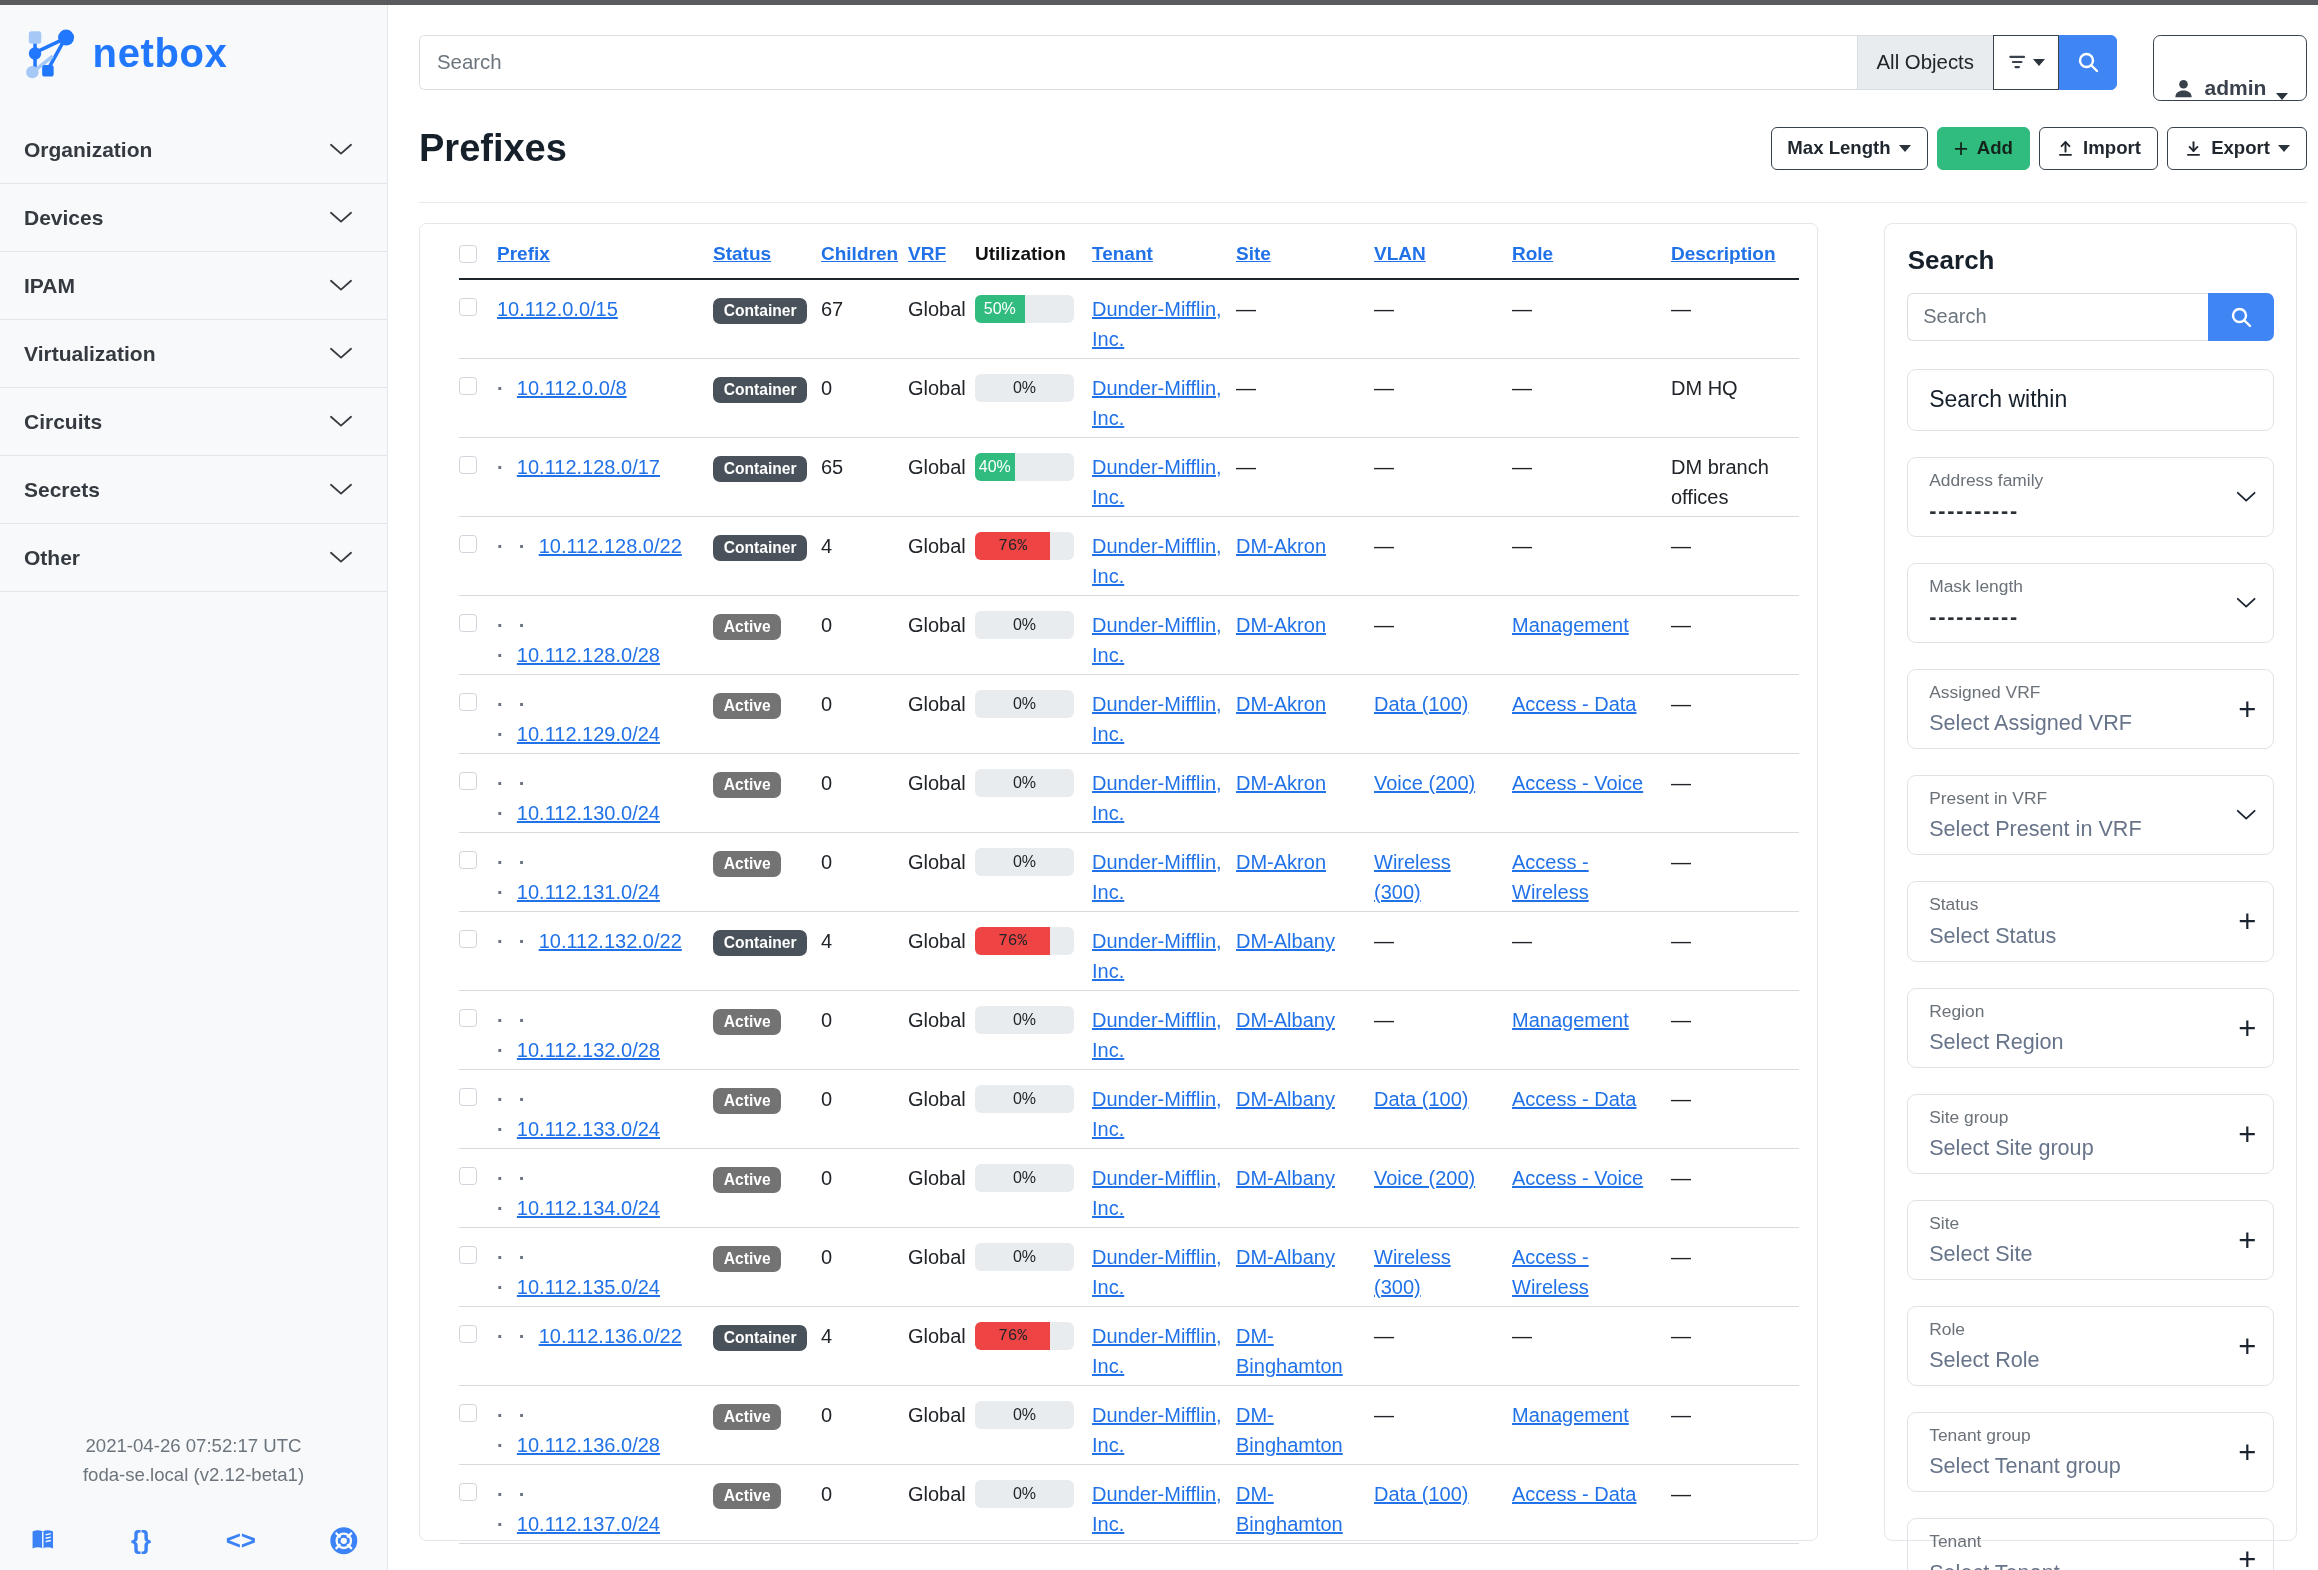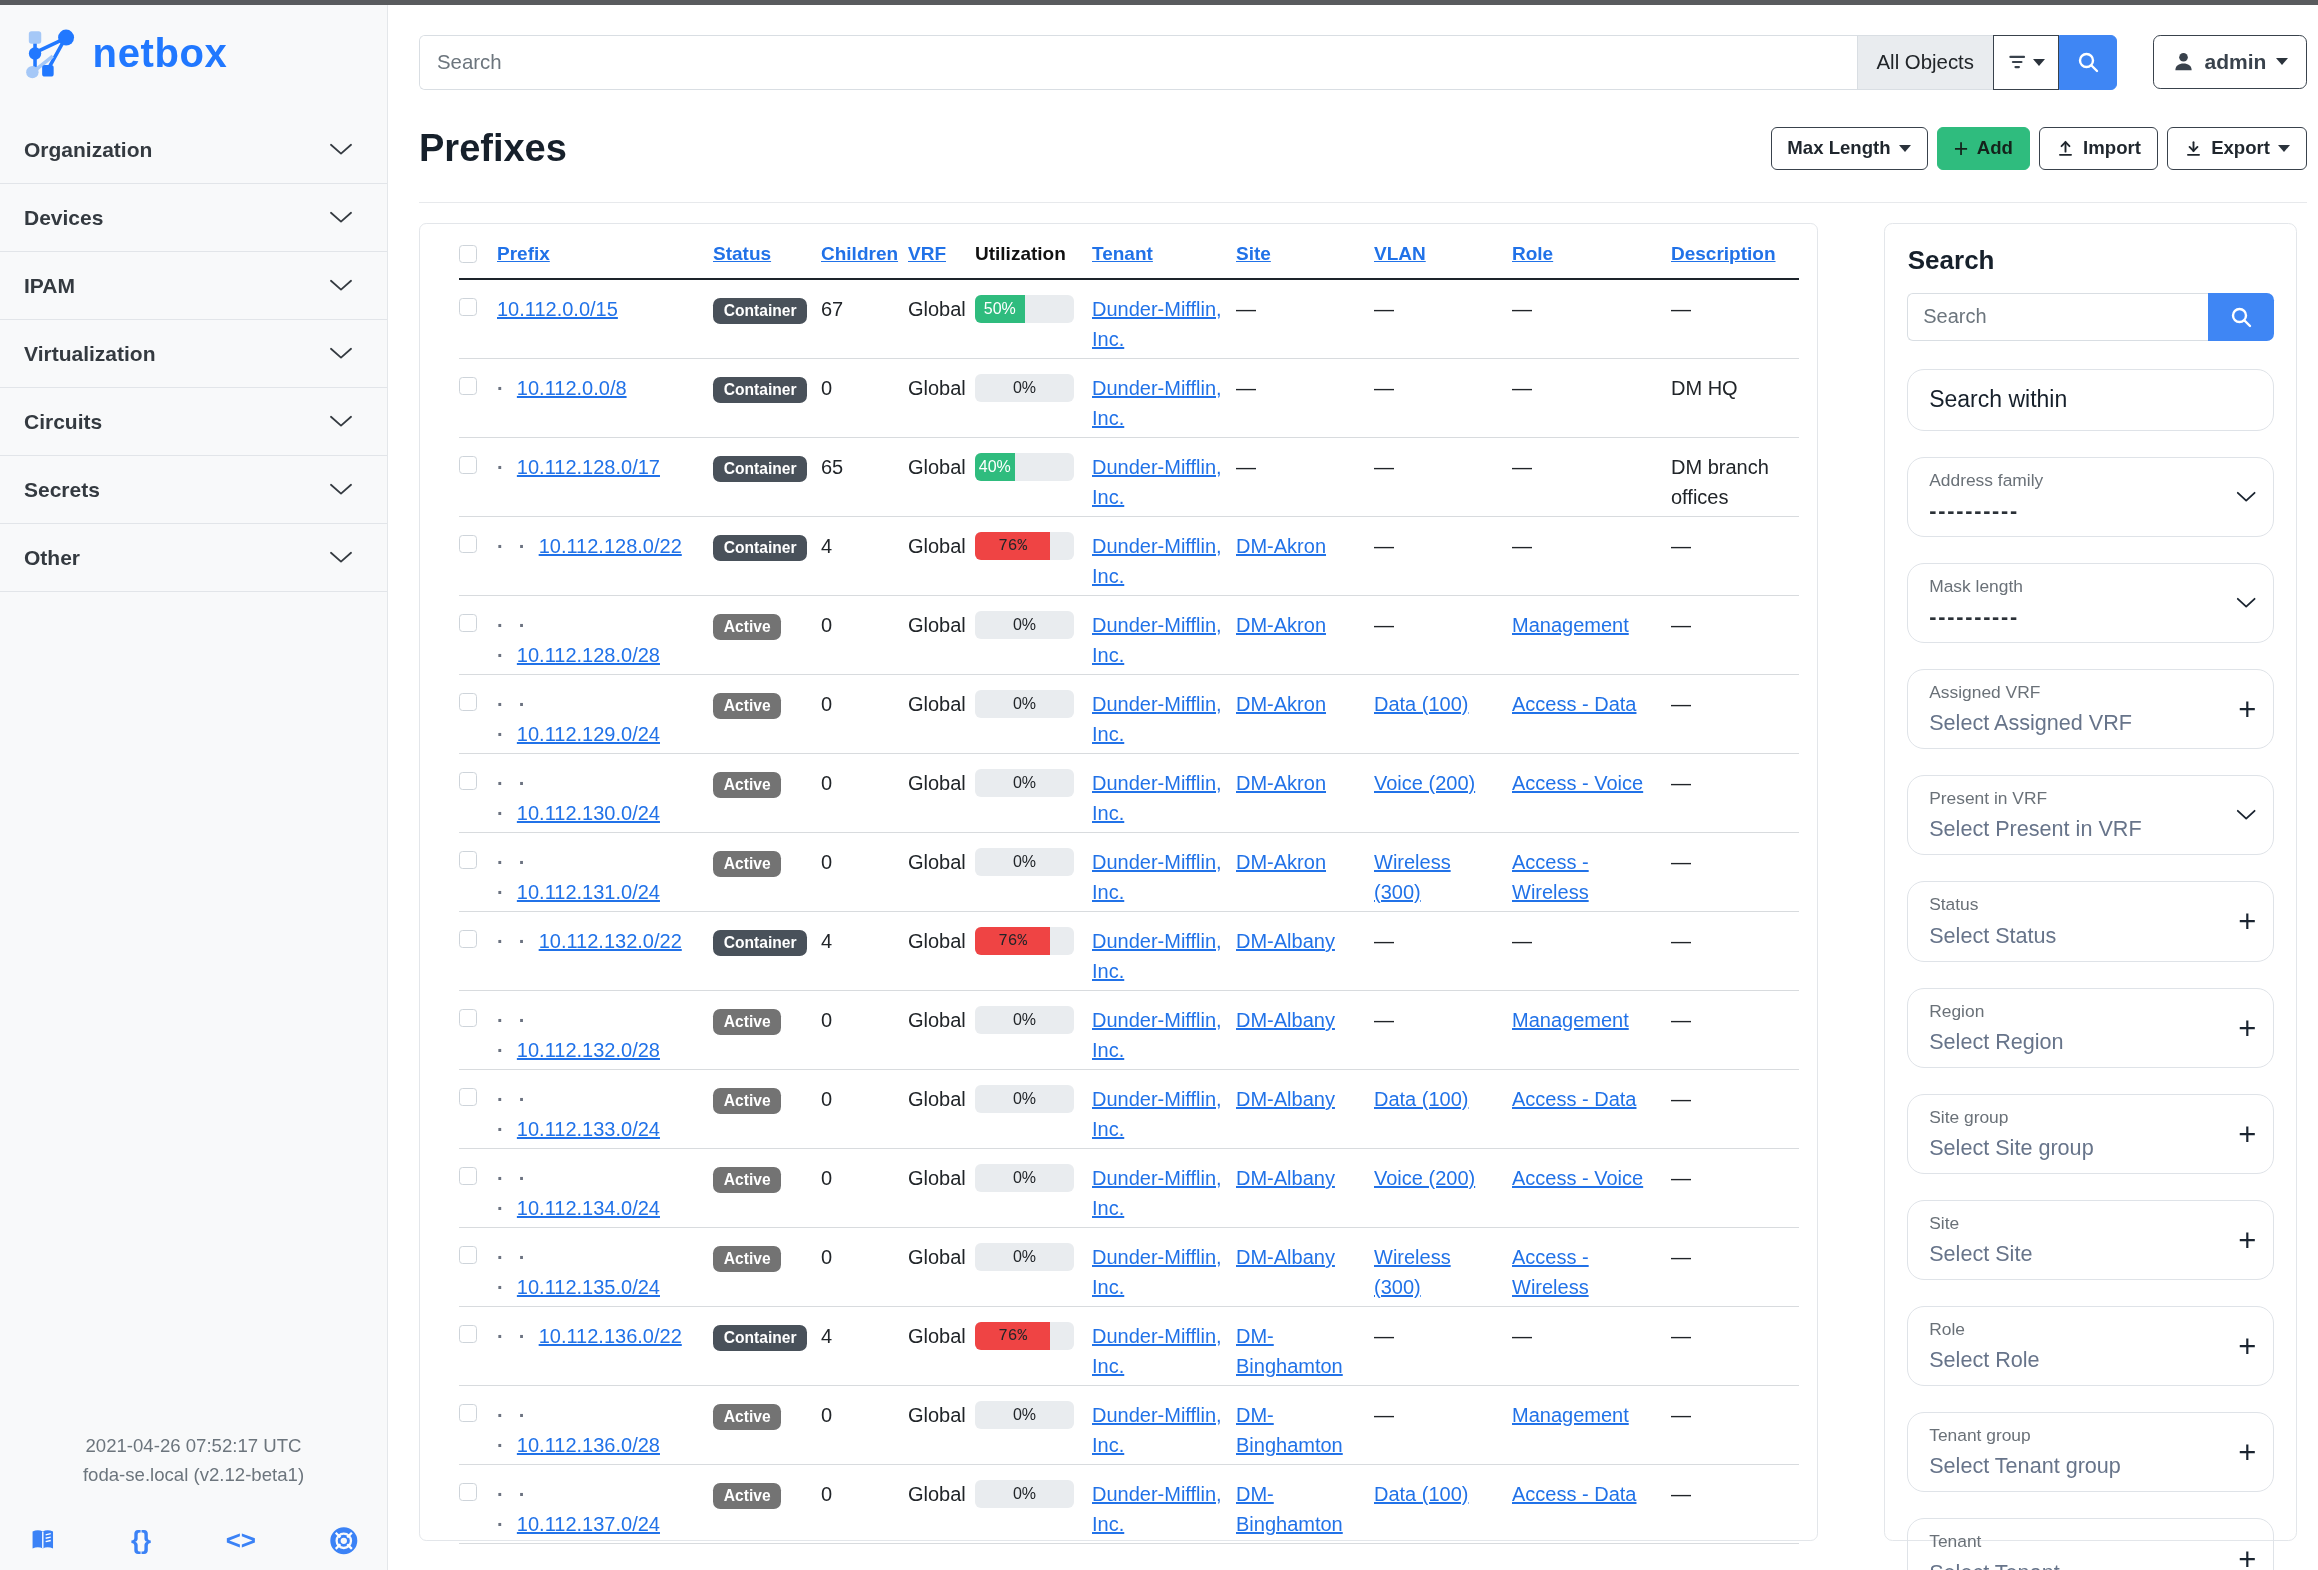--- a/index.html
+++ b/index.html
@@ -38,8 +38,8 @@
     align-items:center; justify-content:center; gap:4.8px; cursor:pointer; }
   .search-btn { width:58px; background:#3f86f4; border:1.8px solid #3f86f4; border-radius:0 6px 6px 0;
     display:flex; align-items:center; justify-content:center; cursor:pointer; }
-  .admin-btn { height:54px; border:1.8px solid #39424c; border-radius:7.2px; background:#fff;
-    display:flex; align-items:center; gap:9.6px; padding:0 18px; font-size:21px; font-weight:600;
+  .admin-btn { height:66px; border:1.8px solid #39424c; border-radius:7.2px; background:#fff;
+    display:flex; align-items:flex-end; gap:9.6px; padding:0 18px; font-size:21px; font-weight:600;
     color:#39424c; cursor:pointer; }
 
   .page-head { display:flex; align-items:center; padding:35px 12px 0 31px; }

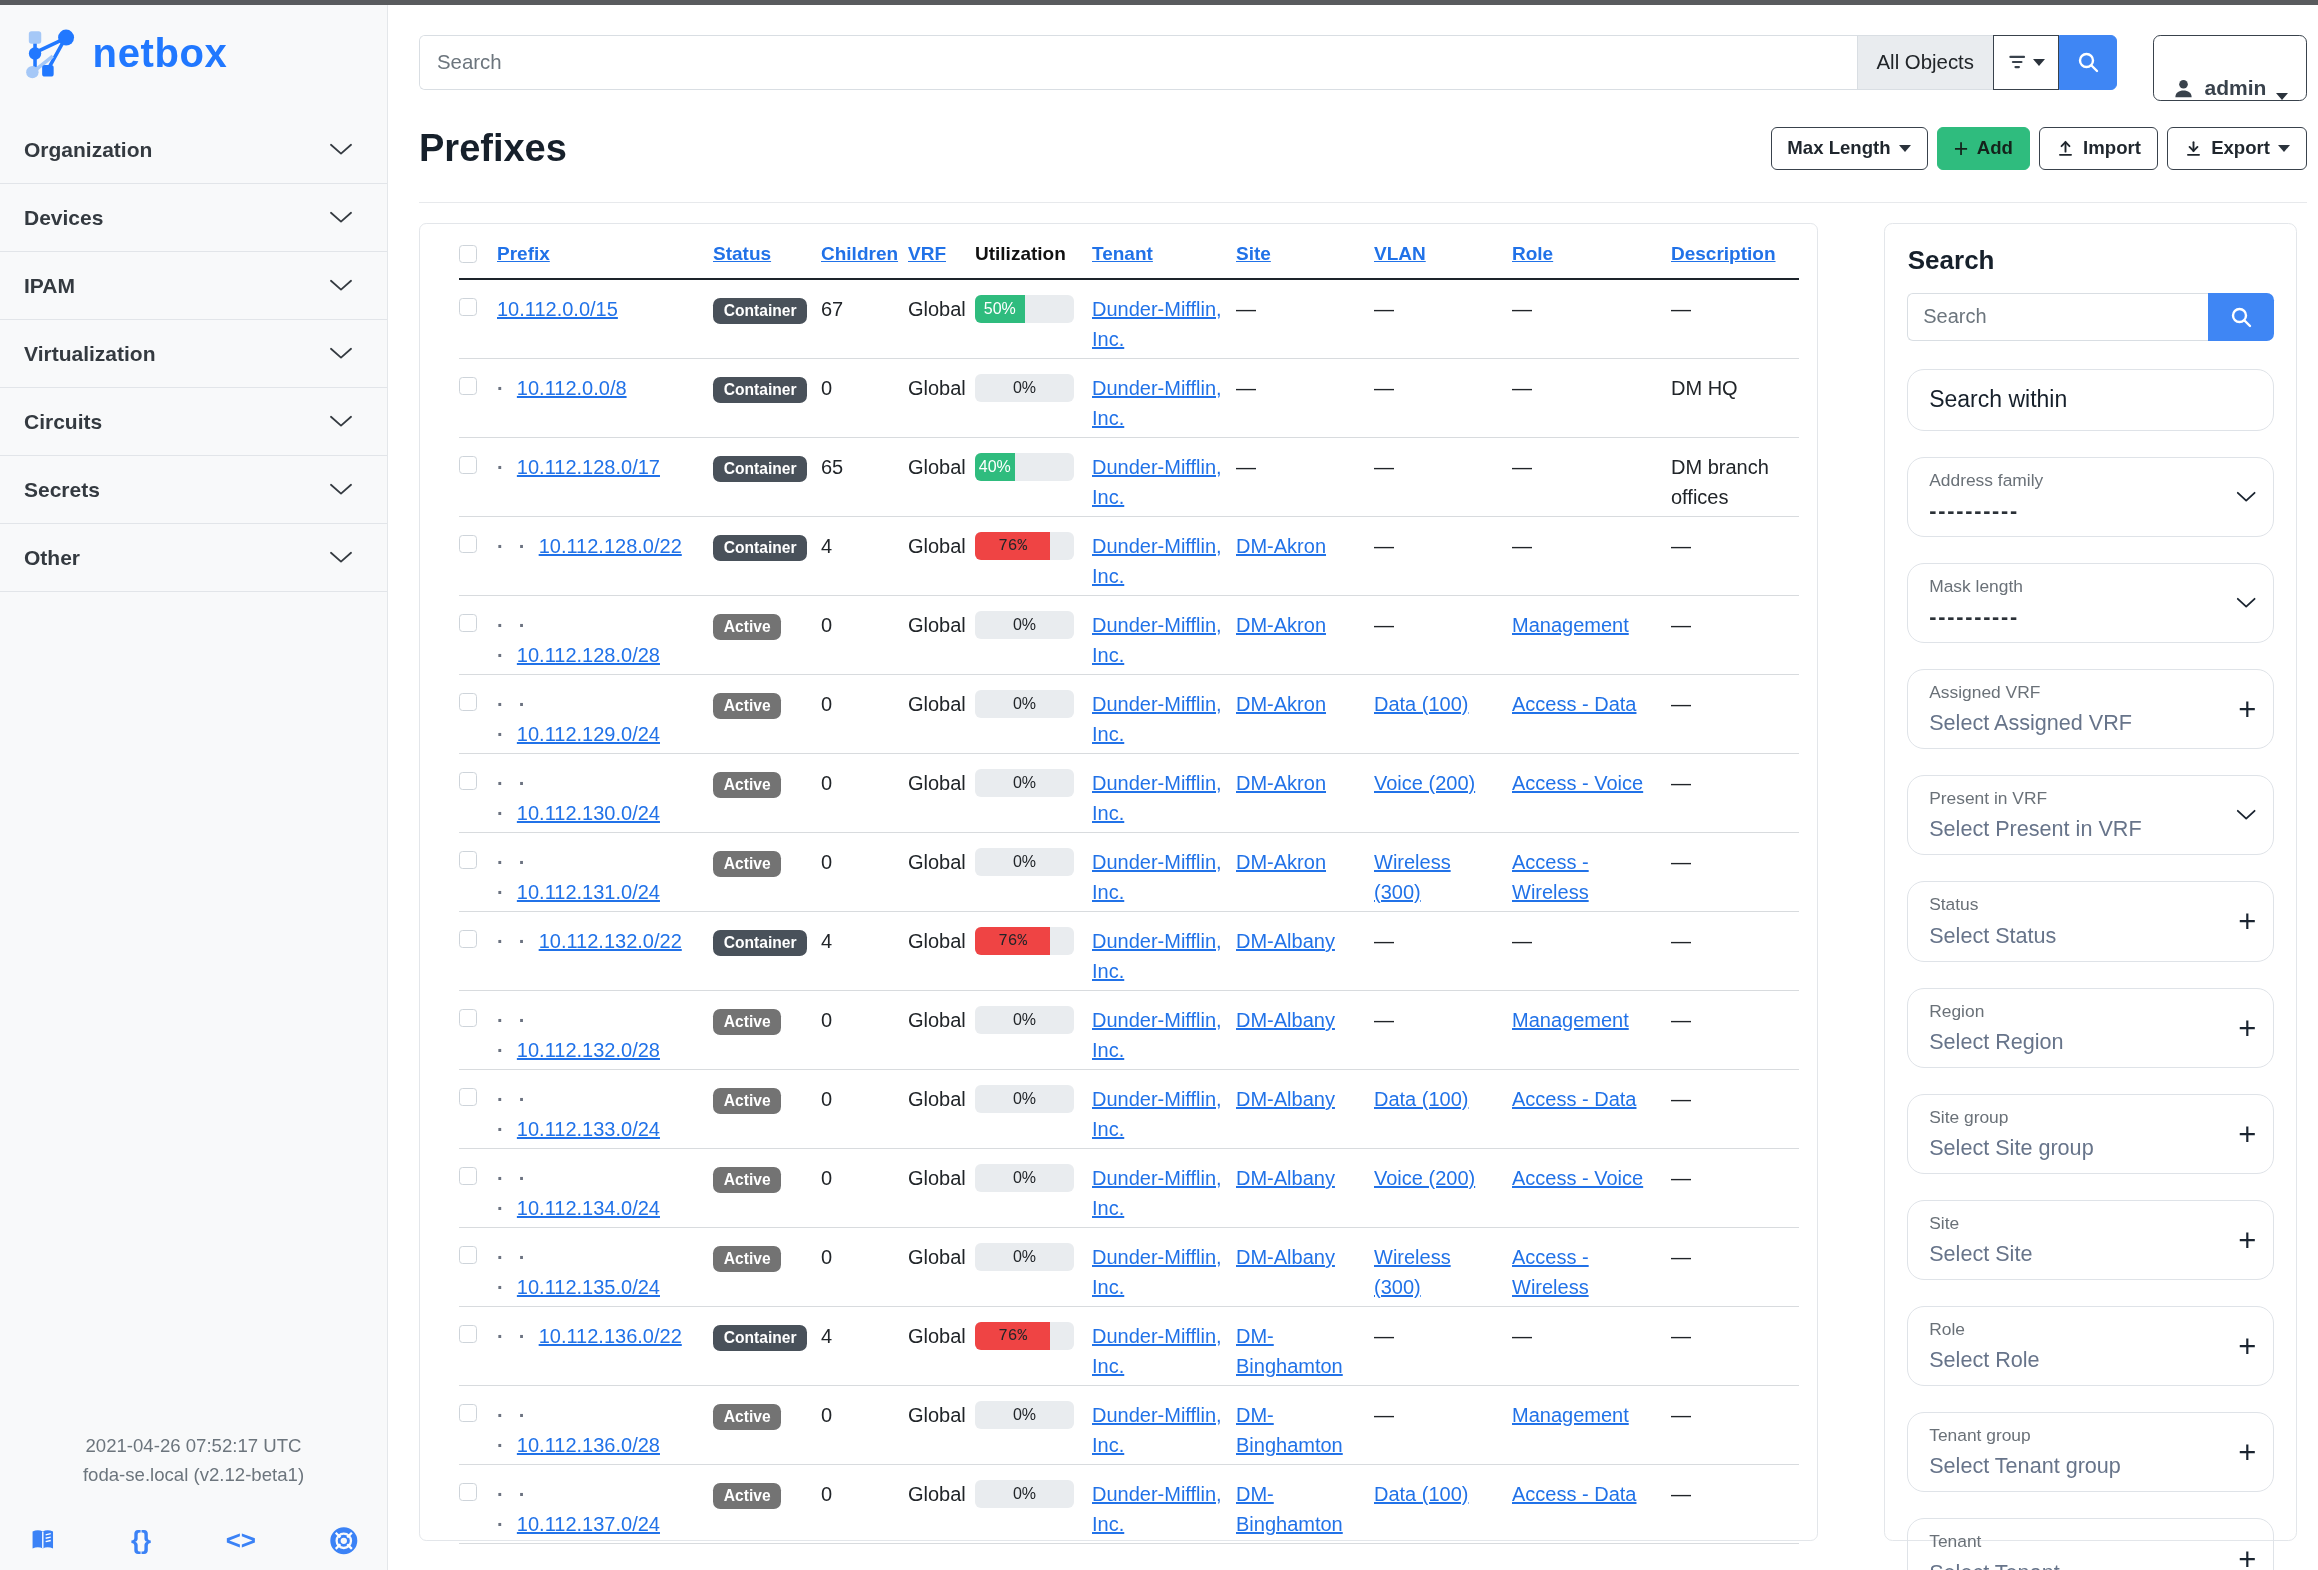--- a/index.html
+++ b/index.html
@@ -102,7 +102,7 @@
   .psearch input::placeholder { color:#6c757d; }
   .psearch-btn { width:66px; background:#3f86f4; border:0; border-radius:0 7.2px 7.2px 0;
     display:flex; align-items:center; justify-content:center; cursor:pointer; }
-  .fbox { position:relative; border:1.2px solid #dfe3e8; border-radius:17px; margin-top:26px;
+  .fbox { position:relative; border:1.2px solid #dfe3e8; border-radius:9px; margin-top:26px;
     min-height:61px; padding:12px 54px 12px 21.6px; }
   .fbox.first { margin-top:27.6px; display:flex; align-items:center; min-height:62px; }
   .fbox .flabel { font-size:17.4px; color:#6a7178; }

